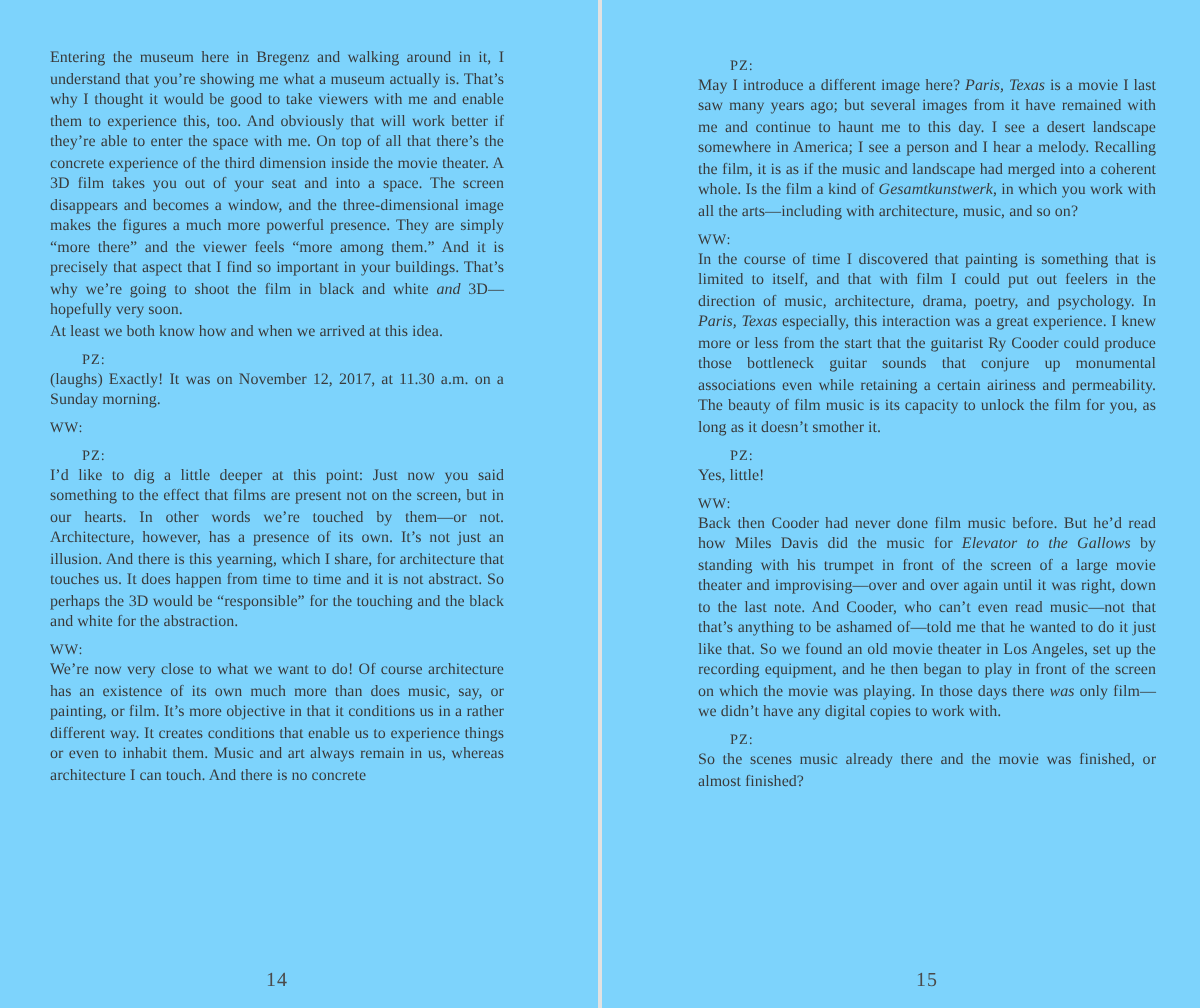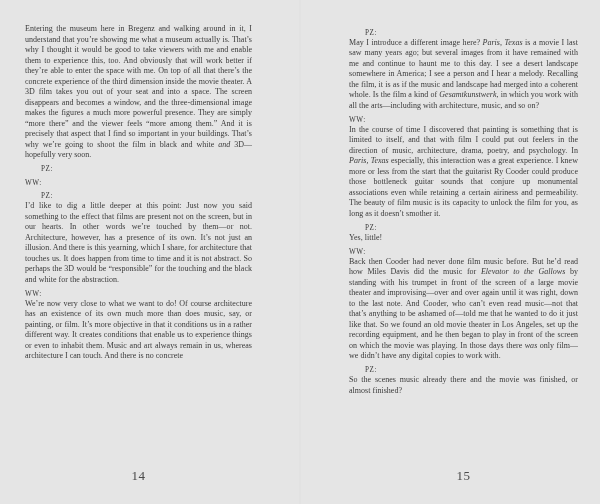--- a/index.html
+++ b/index.html
@@ -21,7 +21,7 @@
     position: relative;
     width: 300px;
     height: 504px;
-    background: #e5e5e5;
+    background: #7dd3fc;
     box-sizing: border-box;
   }
   .page-left  { border-right: 1px solid #e2e2e2; }

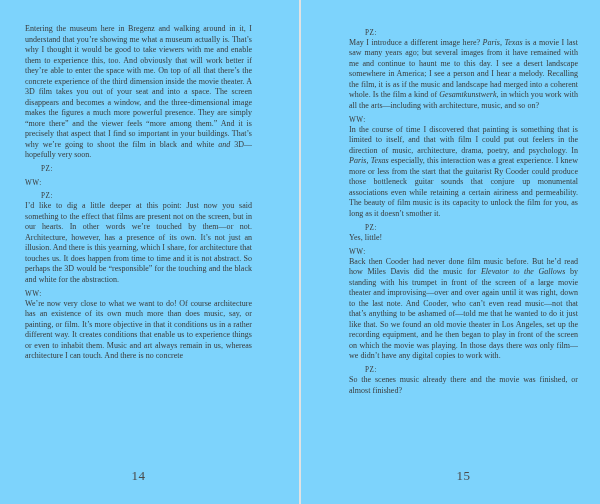--- a/index.html
+++ b/index.html
@@ -73,6 +73,7 @@
   <section class="page page-left">
     <div class="content">
         <p>Entering the museum here in Bregenz and walking around in it, I understand that you’re showing me what a museum actually is. That’s why I thought it would be good to take viewers with me and enable them to experience this, too. And obviously that will work better if they’re able to enter the space with me. On top of all that there’s the concrete experience of the third dimension inside the movie theater. A 3D film takes you out of your seat and into a space. The screen disappears and becomes a window, and the three-dimensional image makes the figures a much more powerful presence. They are simply “more there” and the viewer feels “more among them.” And it is precisely that aspect that I find so important in your buildings. That’s why we’re going to shoot the film in black and white <em>and</em> 3D—hopefully very soon.</p>
+        <p>At least we both know how and when we arrived at this idea.</p>
         <div class="speaker pz">PZ:</div>
         <div class="speaker ww">WW:</div>
         <div class="speaker pz">PZ:</div>

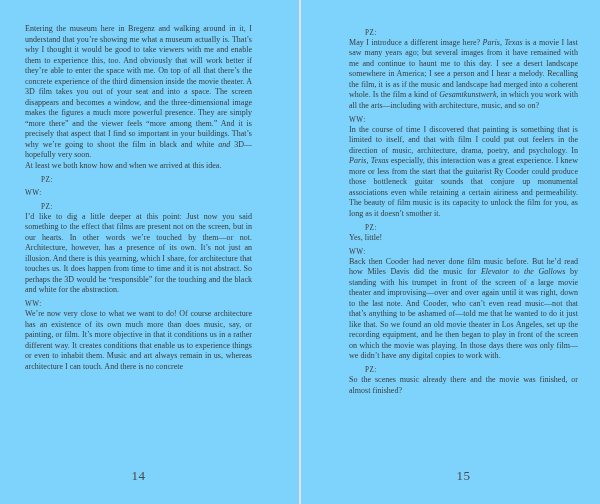--- a/index.html
+++ b/index.html
@@ -75,6 +75,7 @@
         <p>Entering the museum here in Bregenz and walking around in it, I understand that you’re showing me what a museum actually is. That’s why I thought it would be good to take viewers with me and enable them to experience this, too. And obviously that will work better if they’re able to enter the space with me. On top of all that there’s the concrete experience of the third dimension inside the movie theater. A 3D film takes you out of your seat and into a space. The screen disappears and becomes a window, and the three-dimensional image makes the figures a much more powerful presence. They are simply “more there” and the viewer feels “more among them.” And it is precisely that aspect that I find so important in your buildings. That’s why we’re going to shoot the film in black and white <em>and</em> 3D—hopefully very soon.</p>
         <p>At least we both know how and when we arrived at this idea.</p>
         <div class="speaker pz">PZ:</div>
+        <p>(laughs) Exactly! It was on November 12, 2017, at 11.30 a.m. on a Sunday morning.</p>
         <div class="speaker ww">WW:</div>
         <div class="speaker pz">PZ:</div>
         <p>I’d like to dig a little deeper at this point: Just now you said something to the effect that films are present not on the screen, but in our hearts. In other words we’re touched by them—or not. Architecture, however, has a presence of its own. It’s not just an illusion. And there is this yearning, which I share, for architecture that touches us. It does happen from time to time and it is not abstract. So perhaps the 3D would be “responsible” for the touching and the black and white for the abstraction.</p>

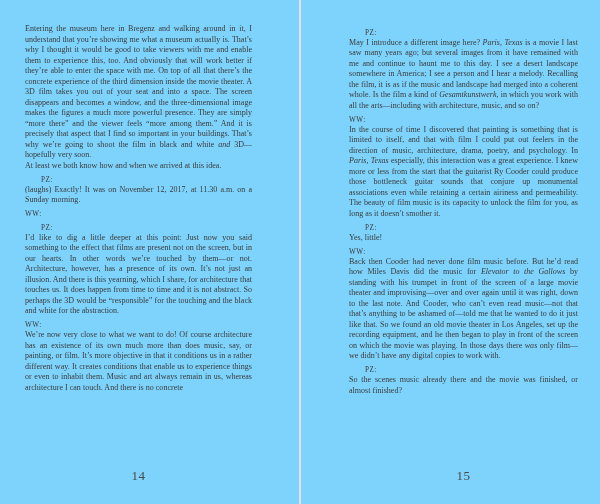--- a/index.html
+++ b/index.html
@@ -55,9 +55,9 @@
 
   .folio {
     position: absolute;
-    bottom: 20px;
+    bottom: 8px;
     text-align: center;
-    font-size: 13px;
+    font-size: 10px;
     letter-spacing: 0.5px;
     color: #4a4a4a;
   }

